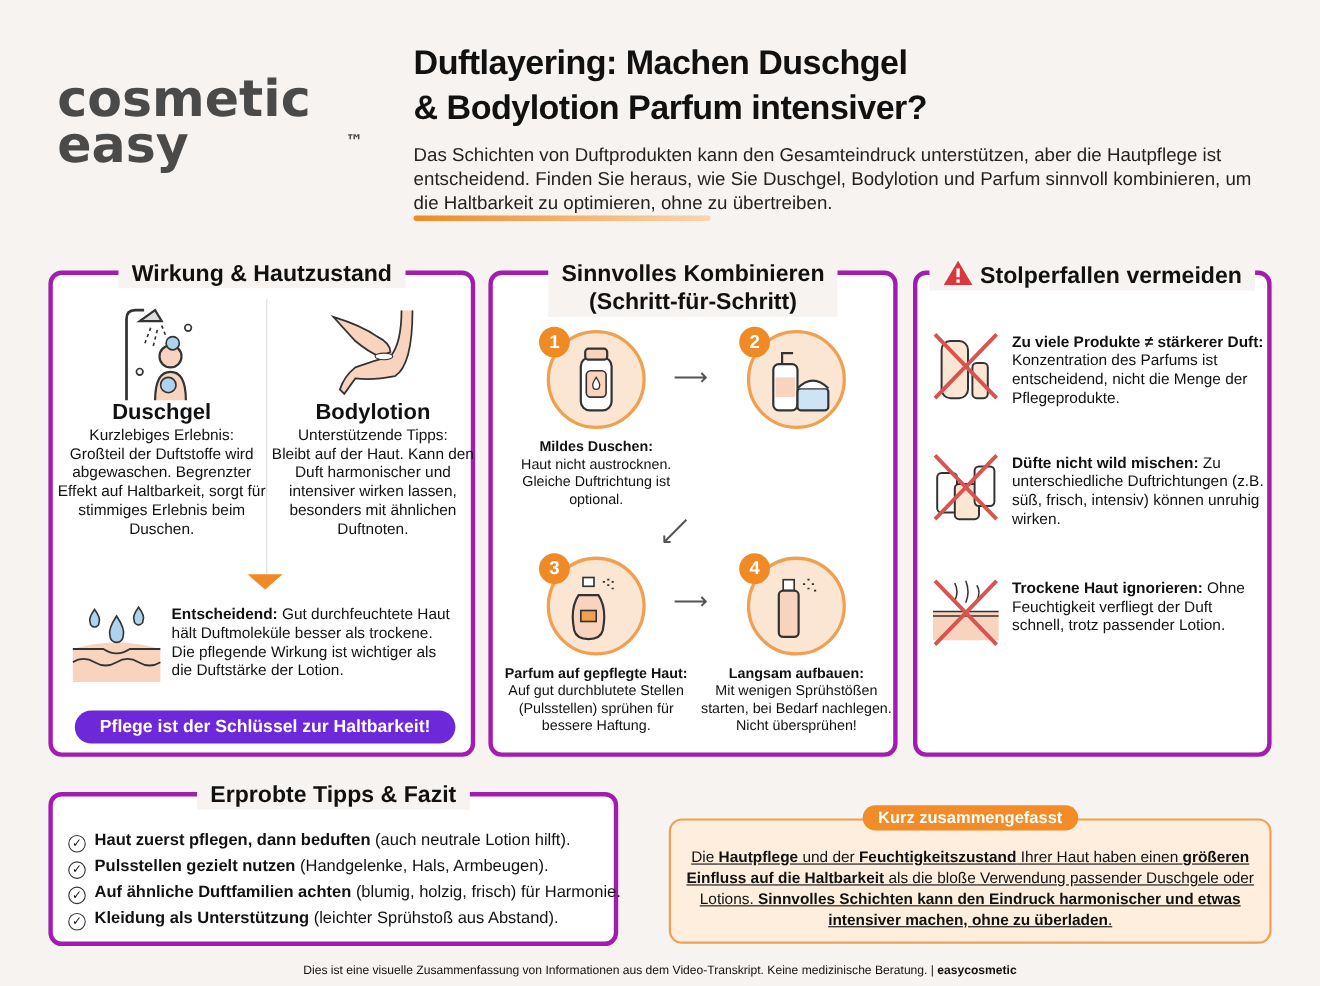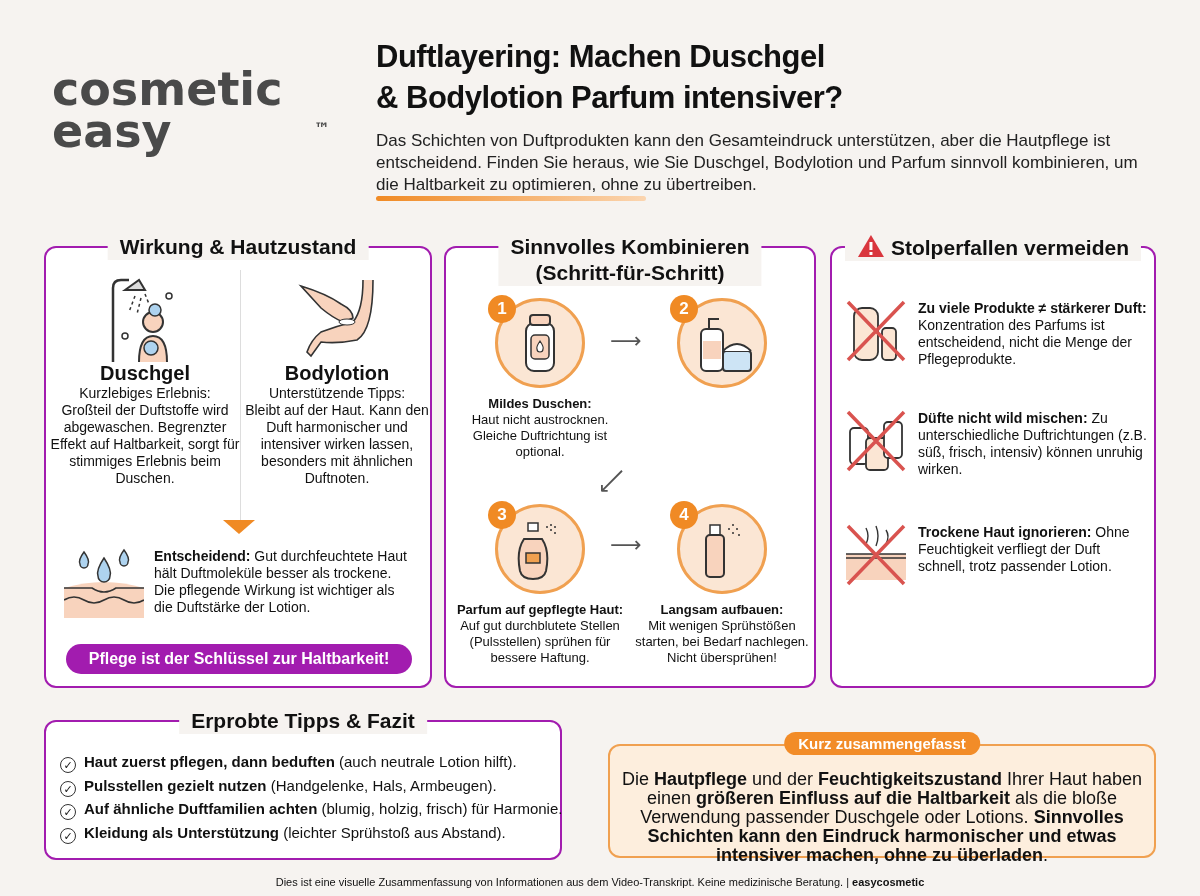--- a/index.html
+++ b/index.html
@@ -16,7 +16,7 @@
   .intro { position: absolute; left: 376px; top: 130px; width: 780px; font-size: 17px; line-height: 22px; color: #222; }
   .intro-bar { position: absolute; left: 376px; top: 196px; width: 270px; height: 5px; border-radius: 3px; background: linear-gradient(90deg, #f08a24, #fbd5b0); }
 
-  .card { position: absolute; background: #fff; border: 2px solid #a21caf; border-radius: 12px; }
+  .card { position: absolute; background: #fff; border: 4px solid #a21caf; border-radius: 12px; }
 
   
   #c1 { left: 44px; top: 246px; width: 388px; height: 442px; }

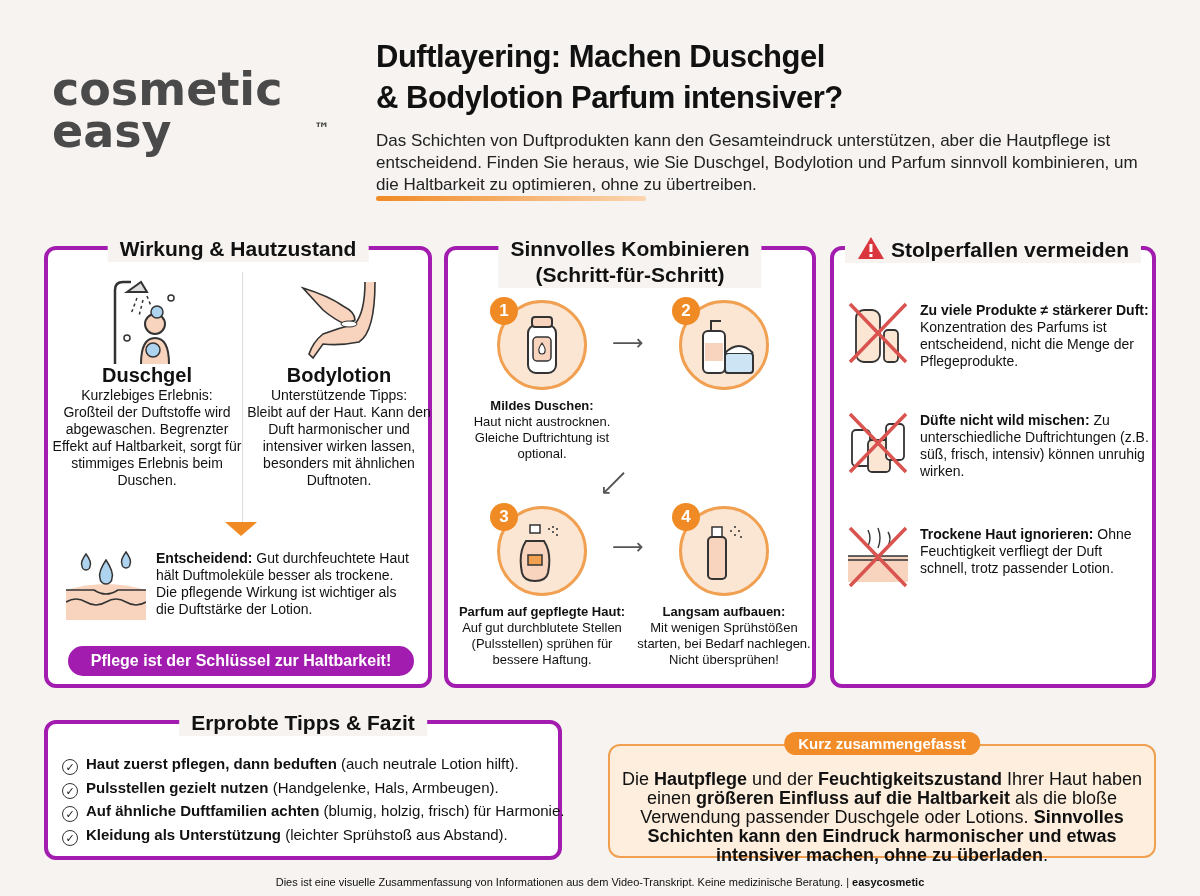--- a/index.html
+++ b/index.html
@@ -30,7 +30,7 @@
   .col b { font-weight: normal; }
   .tri { position: absolute; left: 177px; top: 272px; width: 0; height: 0; border-left: 16px solid transparent; border-right: 16px solid transparent; border-top: 14px solid #f08a24; }
   .entsch { position: absolute; left: 108px; top: 300px; width: 260px; font-size: 14px; line-height: 17px; }
-  .pill { position: absolute; left: 20px; top: 396px; width: 346px; height: 30px; border-radius: 15px; background: #a21caf; color: #fff; font-weight: bold; font-size: 16px; text-align: center; line-height: 30px; }
+  .pill { position: absolute; left: 20px; top: 396px; width: 346px; height: 30px; border-radius: 15px; background: #6d28d9; color: #fff; font-weight: bold; font-size: 16px; text-align: center; line-height: 30px; }
 
   .step { position: absolute; width: 180px; text-align: center; }
   .circ { width: 90px; height: 90px; border-radius: 50%; border: 3px solid #f0a050; background: #fbe6d4; margin: 0 auto; position: relative; }

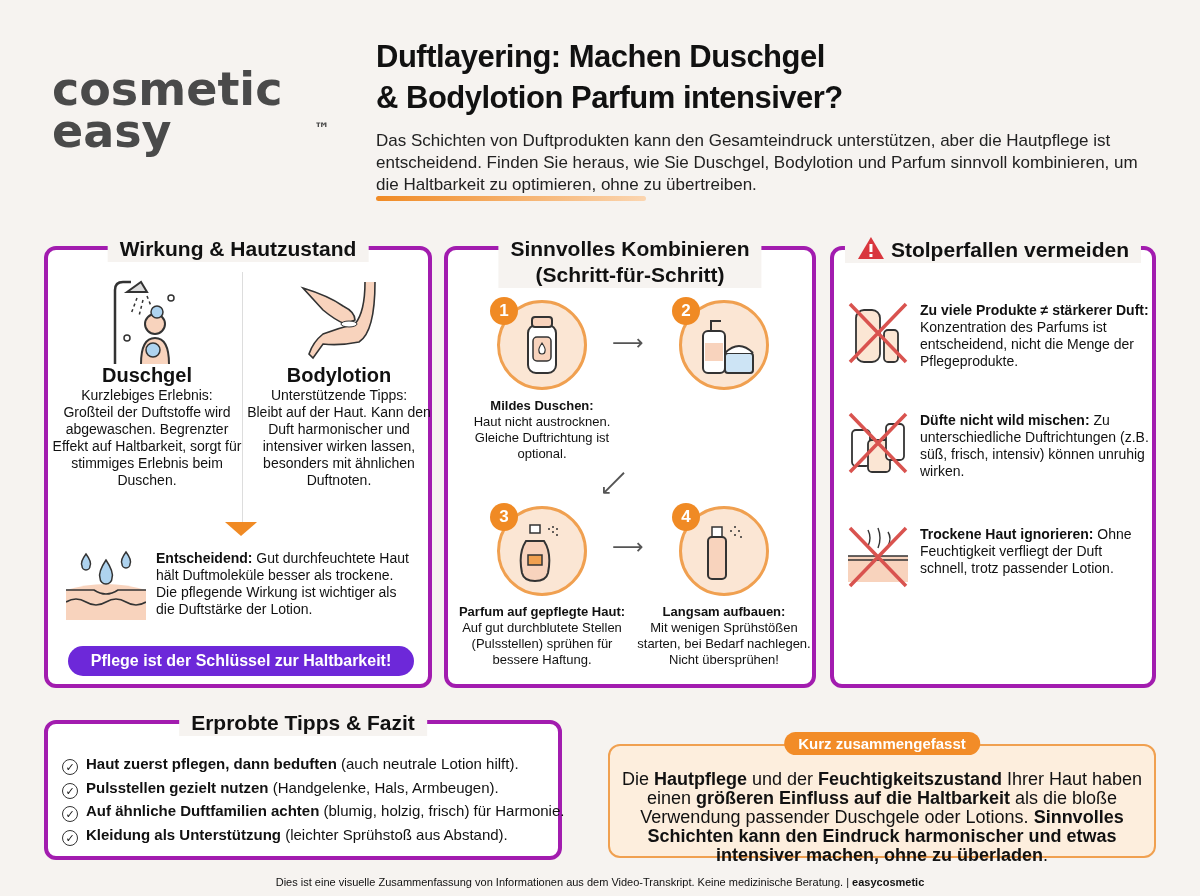--- a/index.html
+++ b/index.html
@@ -49,7 +49,7 @@
 
   #c5 { left: 608px; top: 744px; width: 548px; height: 114px; background: #fdeedd; border: 2px solid #f0a050; }
   #c5 .hd { position: absolute; top: -14px; left: 50%; transform: translateX(-50%); background: #f28c28; color: #fff; font-weight: bold; font-size: 15px; padding: 3px 14px; border-radius: 12px; white-space: nowrap; }
-  #c5 p { position: absolute; left: 10px; right: 10px; top: 24px; text-align: center; font-size: 18px; line-height: 19px; }
+  #c5 p { position: absolute; left: 10px; right: 10px; top: 24px; text-align: center; font-size: 14px; line-height: 19px; text-decoration: underline; }
 
   .foot { position: absolute; left: 0; right: 0; top: 876px; text-align: center; font-size: 11px; color: #111; }
 </style>

